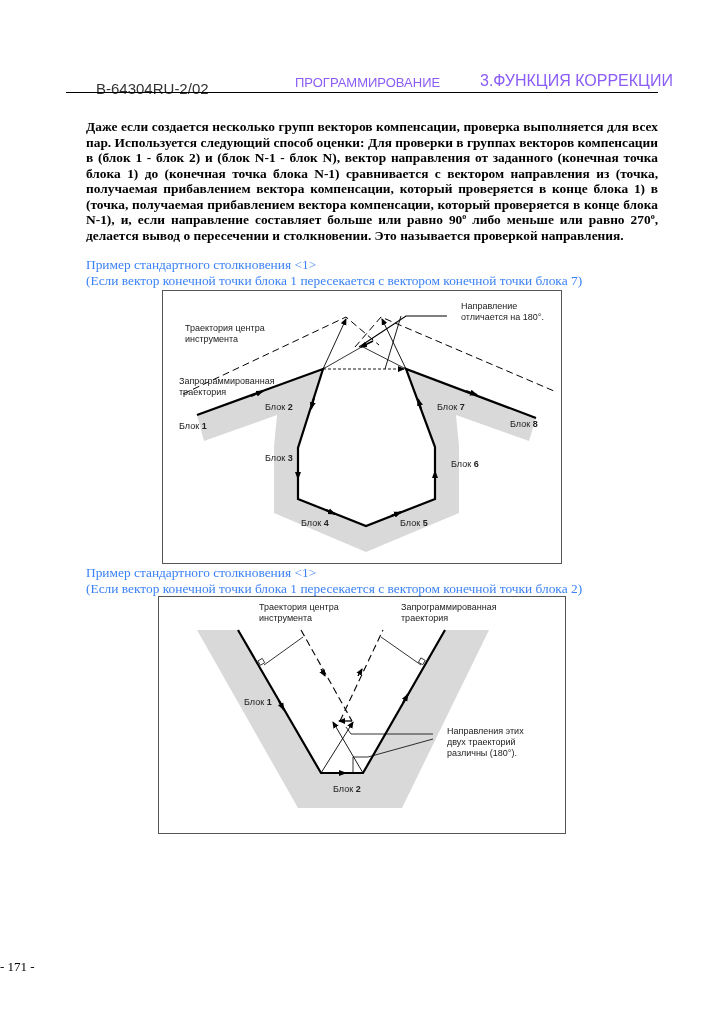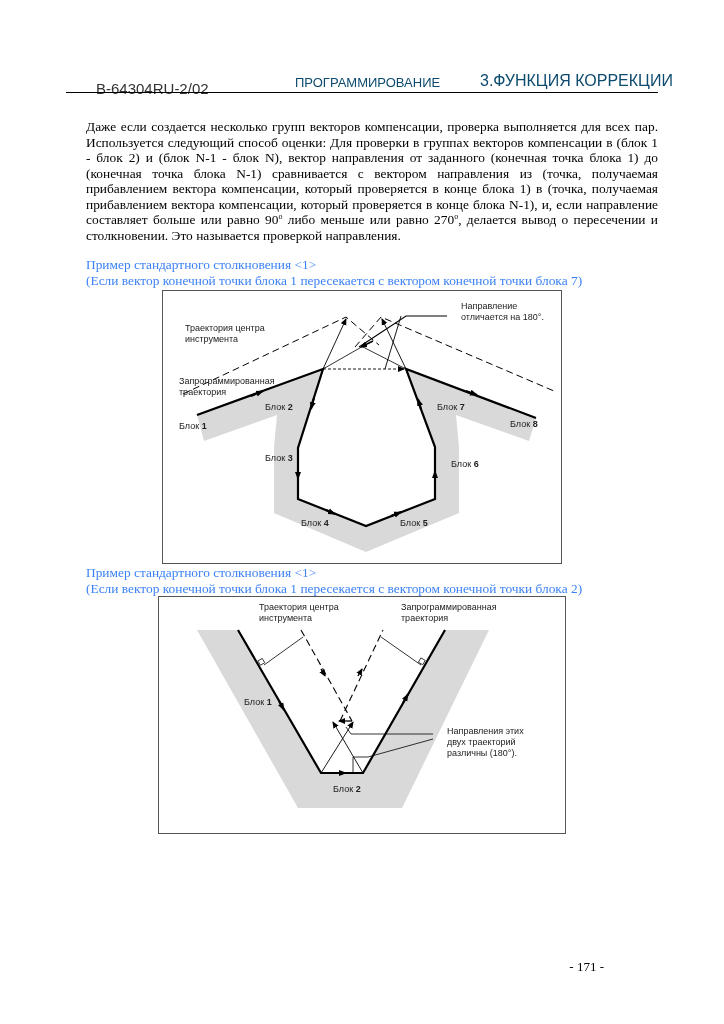--- a/index.html
+++ b/index.html
@@ -4,7 +4,7 @@
 <style>
   html, body { margin: 0; padding: 0; background: #ffffff; }
   body { width: 724px; height: 1024px; position: relative; overflow: hidden; }
-  .hdr { position: absolute; font-family: "Liberation Sans", sans-serif; color: #0c4a6e; }
+  .hdr { position: absolute; font-family: "Liberation Sans", sans-serif; color: #8b5cf6; }
   .hdr-left { left: 68px; top: 80px; font-size: 15px; color: #333; margin-left: 28px; }
   .hdr-mid { left: 295px; top: 75px; font-size: 13px; }
   .hdr-right { left: 480px; top: 72px; font-size: 16px; }

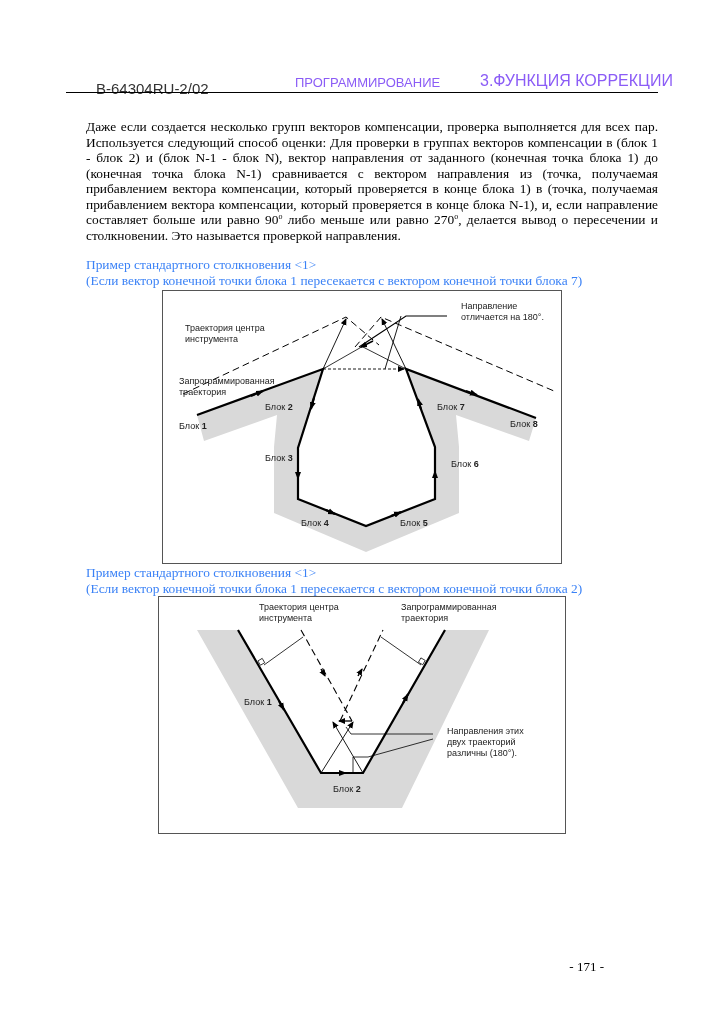--- a/index.html
+++ b/index.html
@@ -11,7 +11,7 @@
   .hdr-rule { position: absolute; left: 66px; top: 92px; width: 592px; height: 1px; background: #000; }
   .para { position: absolute; left: 86px; top: 119px; width: 572px;
           font-family: "Liberation Serif", serif; font-size: 13.4px; line-height: 15.5px;
-          text-align: justify; color: #000; }
+          text-align: justify; color: #000; font-weight: bold; }
   .para sup { font-size: 8px; vertical-align: super; line-height: 0; }
   .cap { position: absolute; left: 86px; font-family: "Liberation Serif", serif;
          font-size: 13.4px; line-height: 15.5px; color: #3b82f6; white-space: nowrap; }

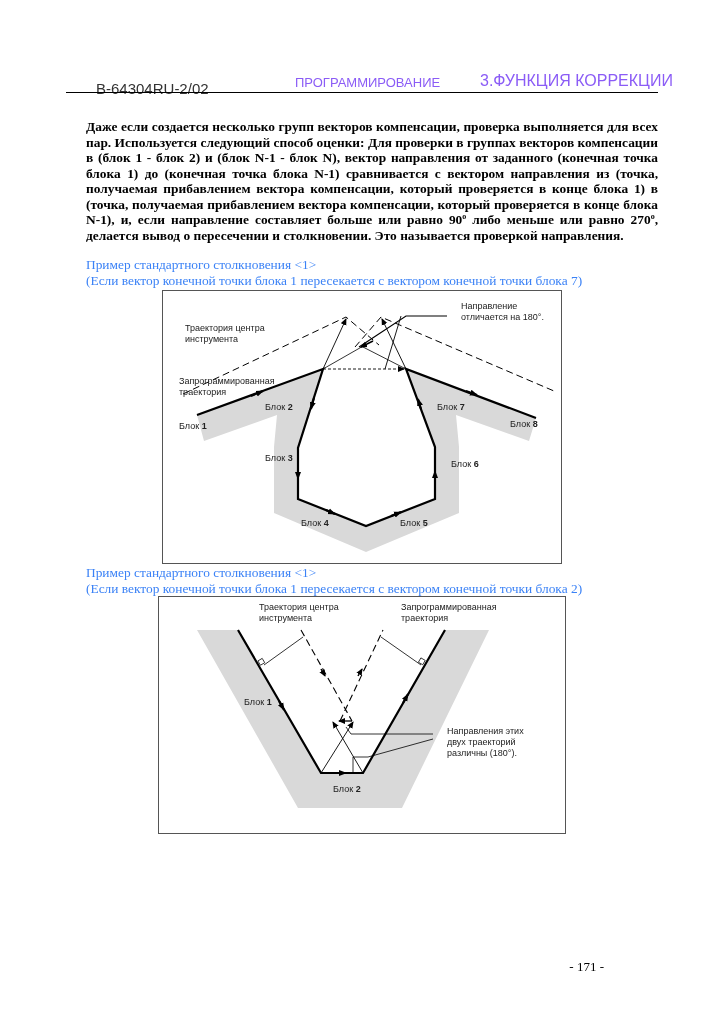--- a/index.html
+++ b/index.html
@@ -19,7 +19,7 @@
   .fig svg { position: absolute; left: 0; top: 0; }
   .lbl { font-family: "Liberation Sans", sans-serif; font-size: 9px; fill: #222; }
   .lbl-b { font-weight: bold; }
-  .pageno { position: absolute; left: 0; width: 604px; top: 959px; text-align: right;
+  .pageno { position: absolute; left: 0; width: 604px; top: 959px; text-align: left;
             font-family: "Liberation Serif", serif; font-size: 13px; color: #000; }
 </style>
 </head>

